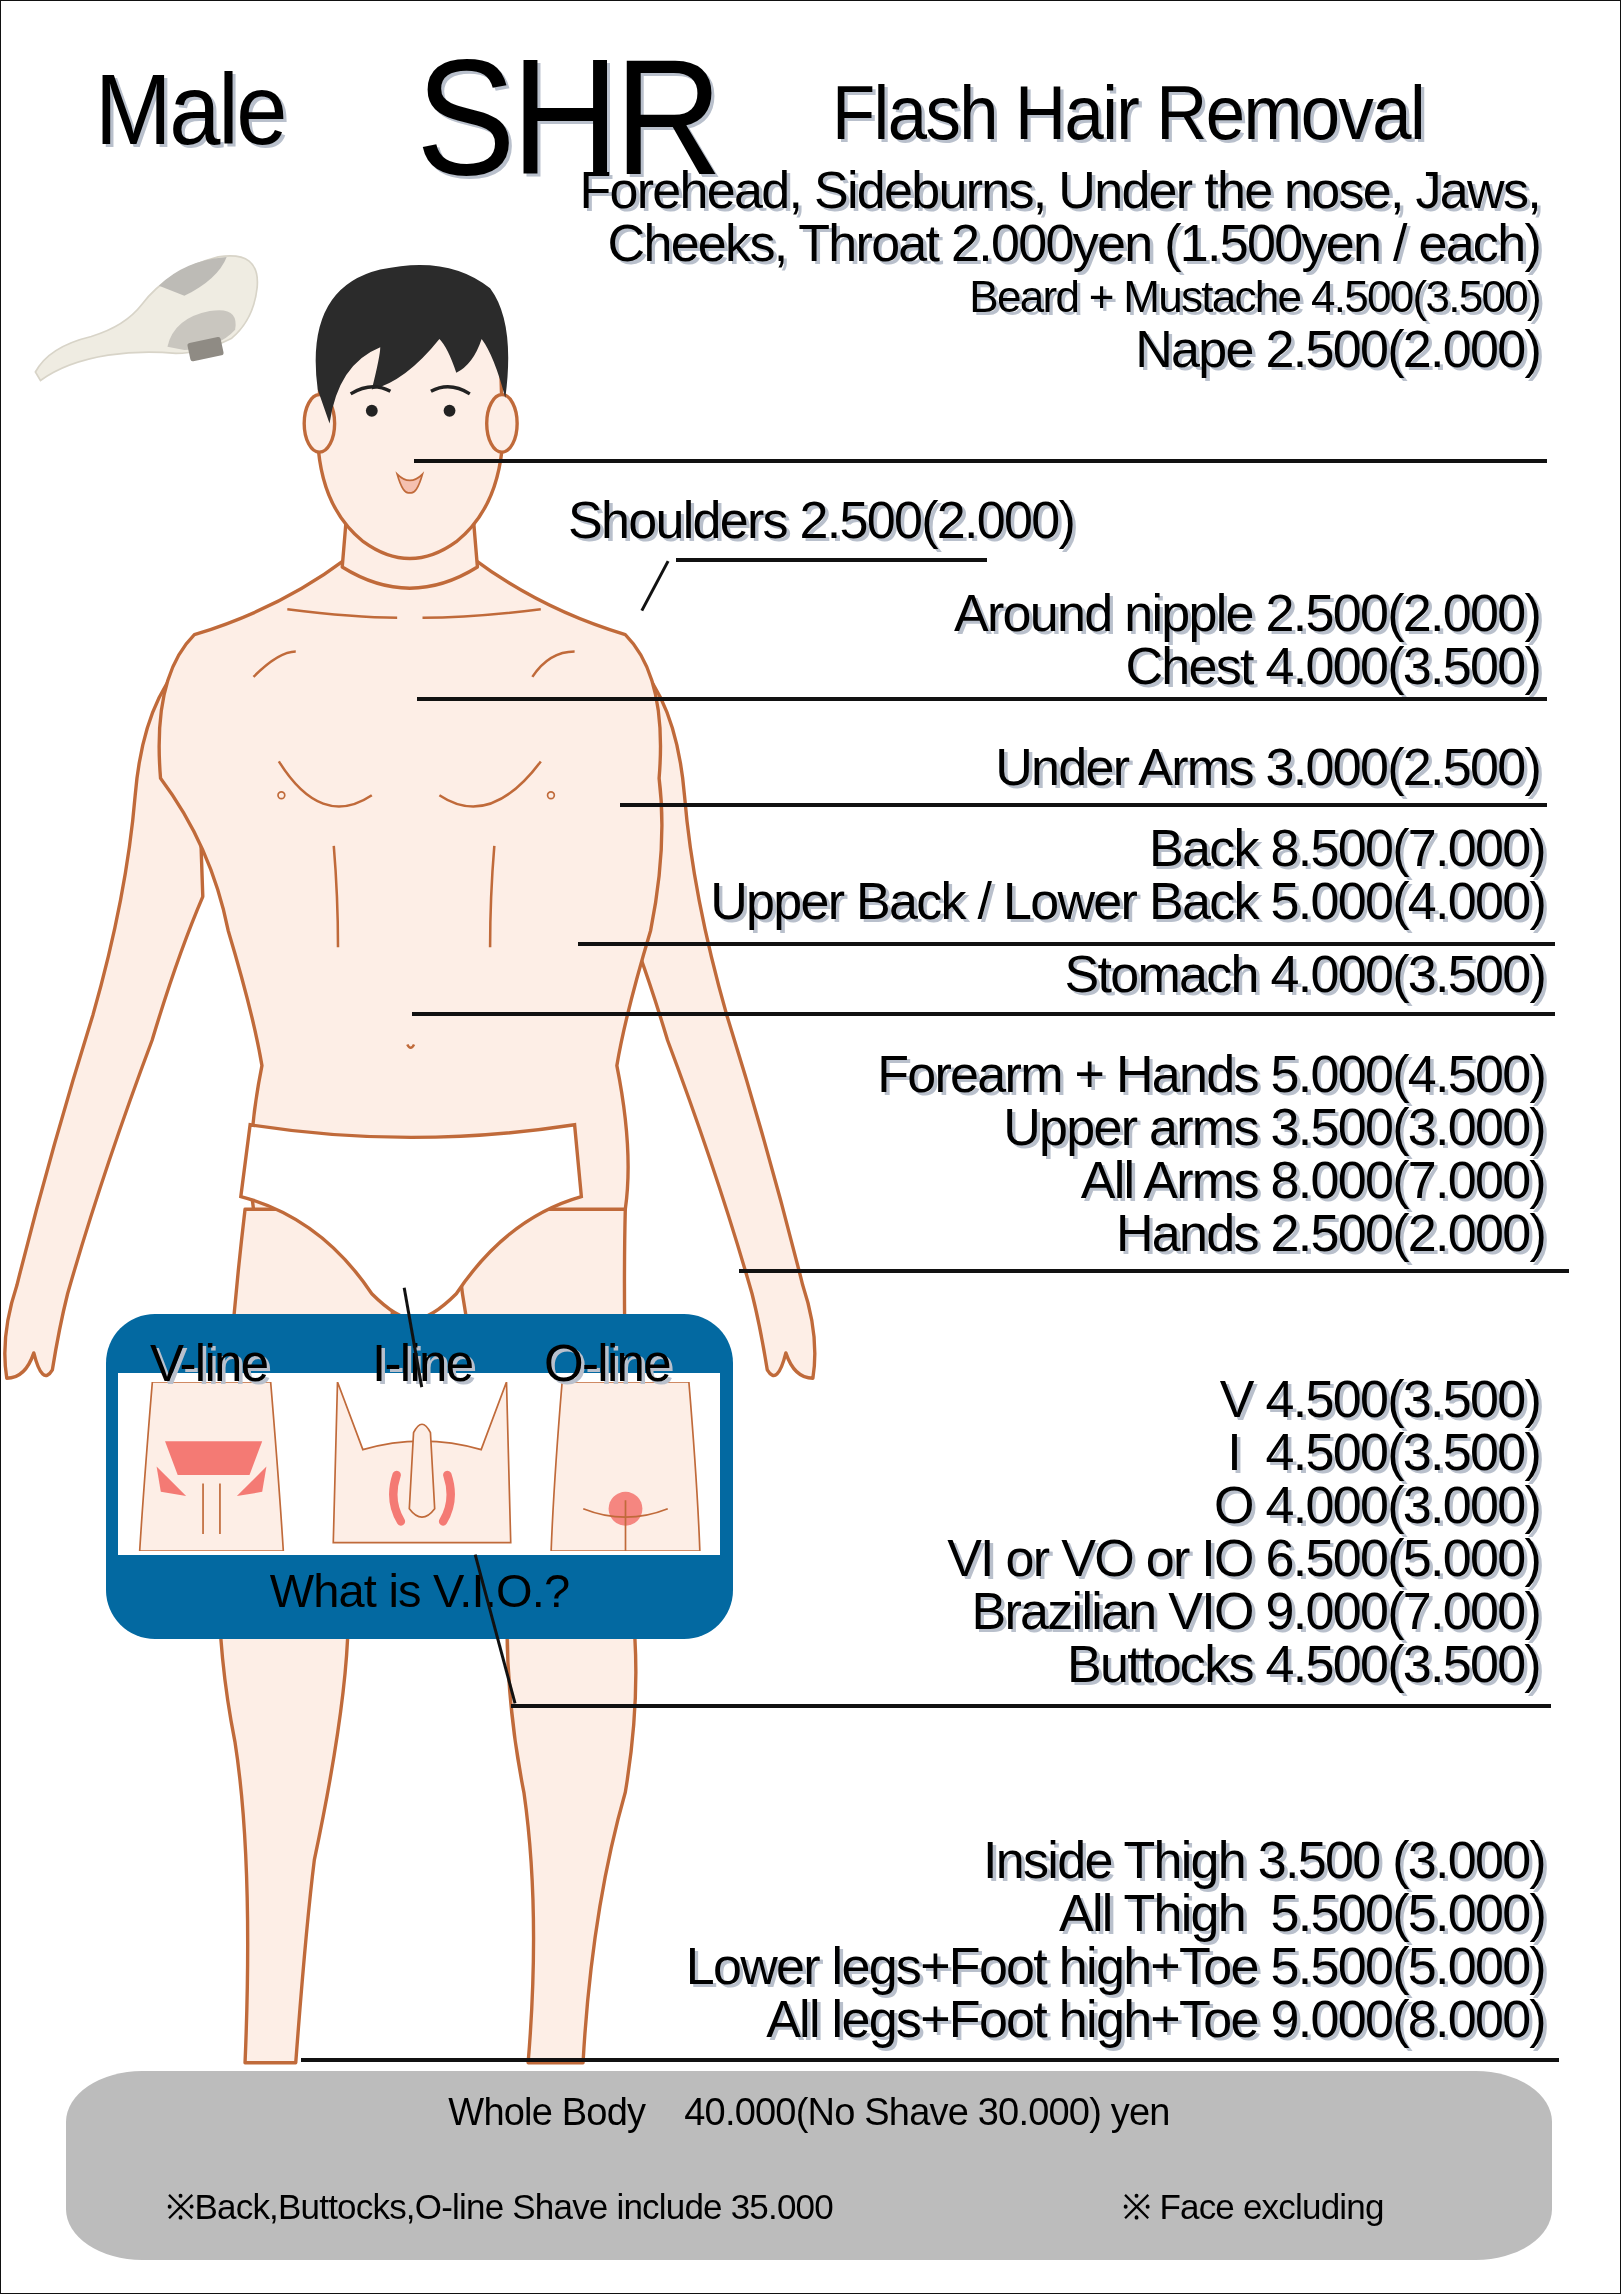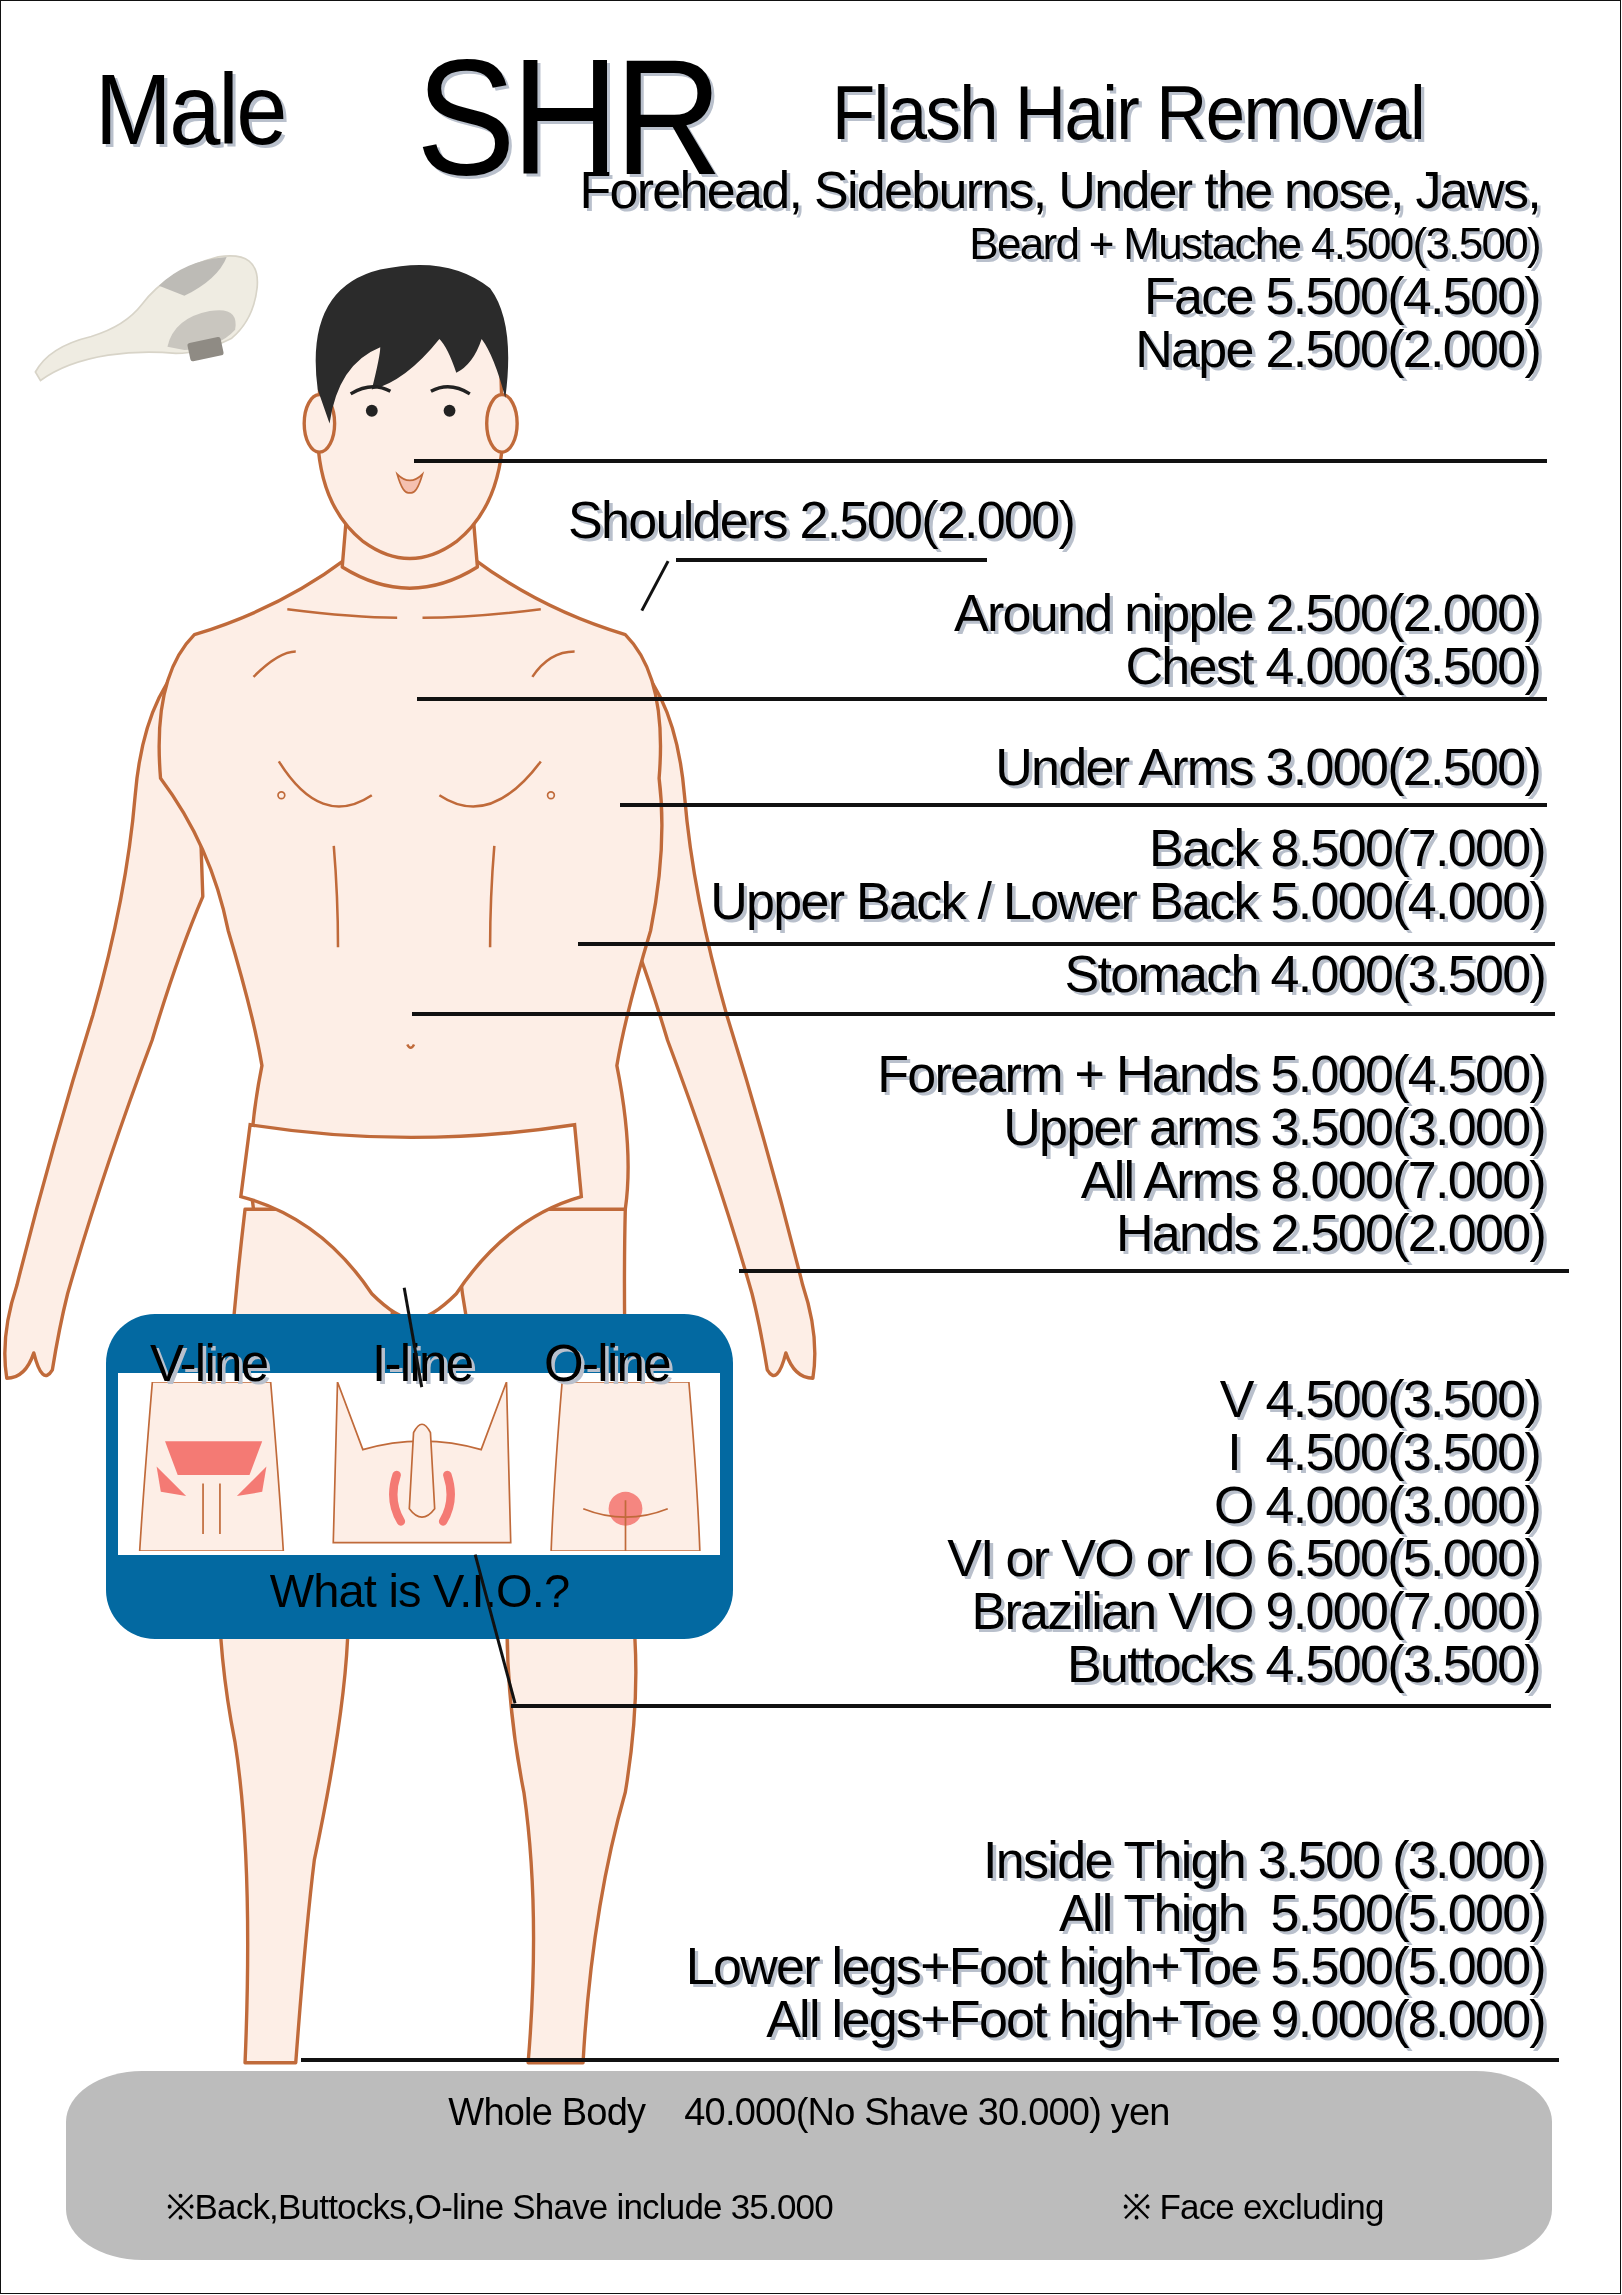--- a/index.html
+++ b/index.html
@@ -87,6 +87,7 @@
 
 <div class="pblock" style="right:83px;top:164px;">
   <span class="pline price-line shadow" style="font-size:52px;letter-spacing:-1.7px;line-height:53px;">Forehead, Sideburns, Under the nose, Jaws,</span>
+  <span class="pline price-line shadow" style="font-size:52px;letter-spacing:-1.7px;line-height:53px;">Cheeks, Throat 2.000yen (1.500yen / each)</span>
   <span class="pline price-line shadow" style="font-size:44px;letter-spacing:-1.7px;line-height:53px;">Beard + Mustache 4.500(3.500)</span>
   <span class="pline price-line shadow" style="font-size:52px;letter-spacing:-1.7px;line-height:53px;">Face 5.500(4.500)</span>
   <span class="pline price-line shadow" style="font-size:52px;letter-spacing:-1.7px;line-height:53px;">Nape 2.500(2.000)</span>

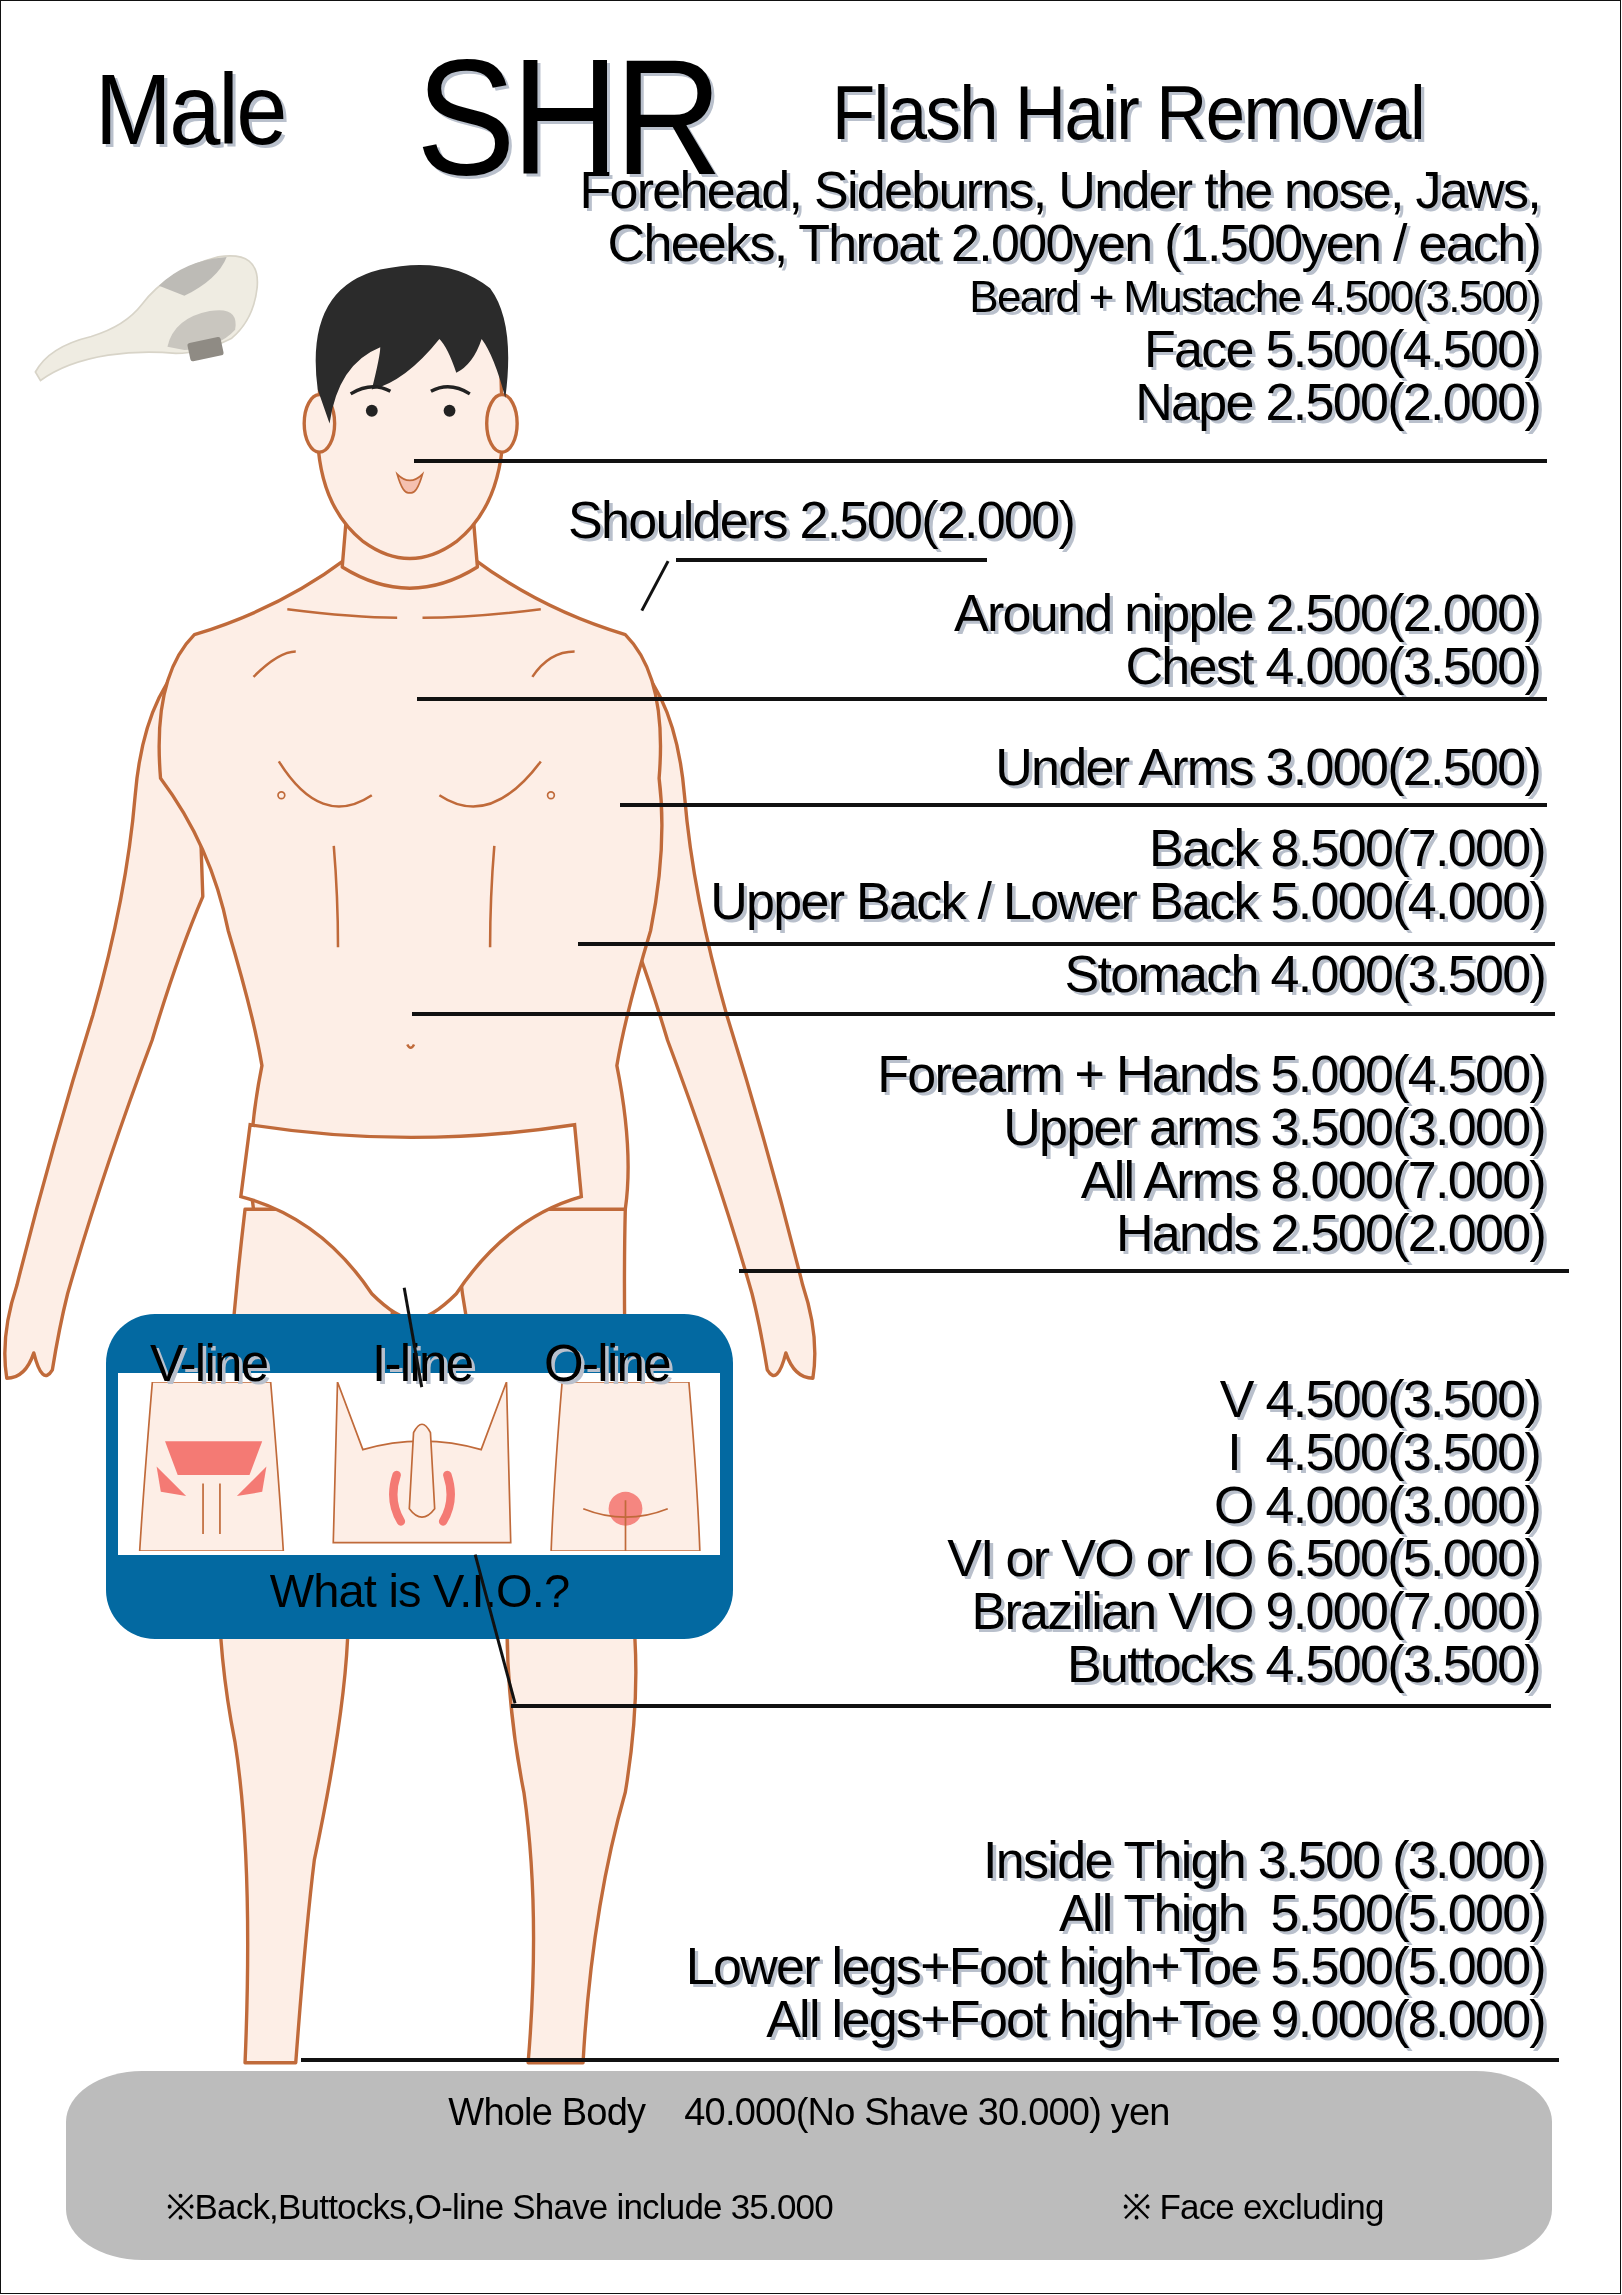--- a/index.html
+++ b/index.html
@@ -89,7 +89,6 @@
   <span class="pline price-line shadow" style="font-size:52px;letter-spacing:-1.7px;line-height:53px;">Forehead, Sideburns, Under the nose, Jaws,</span>
   <span class="pline price-line shadow" style="font-size:52px;letter-spacing:-1.7px;line-height:53px;">Cheeks, Throat 2.000yen (1.500yen / each)</span>
   <span class="pline price-line shadow" style="font-size:44px;letter-spacing:-1.7px;line-height:53px;">Beard + Mustache 4.500(3.500)</span>
-  <span class="pline price-line shadow" style="font-size:52px;letter-spacing:-1.7px;line-height:53px;">Face 5.500(4.500)</span>
   <span class="pline price-line shadow" style="font-size:52px;letter-spacing:-1.7px;line-height:53px;">Nape 2.500(2.000)</span>
 </div>
 <div class="rule" style="left:414px;top:459px;width:1133px;"></div>

